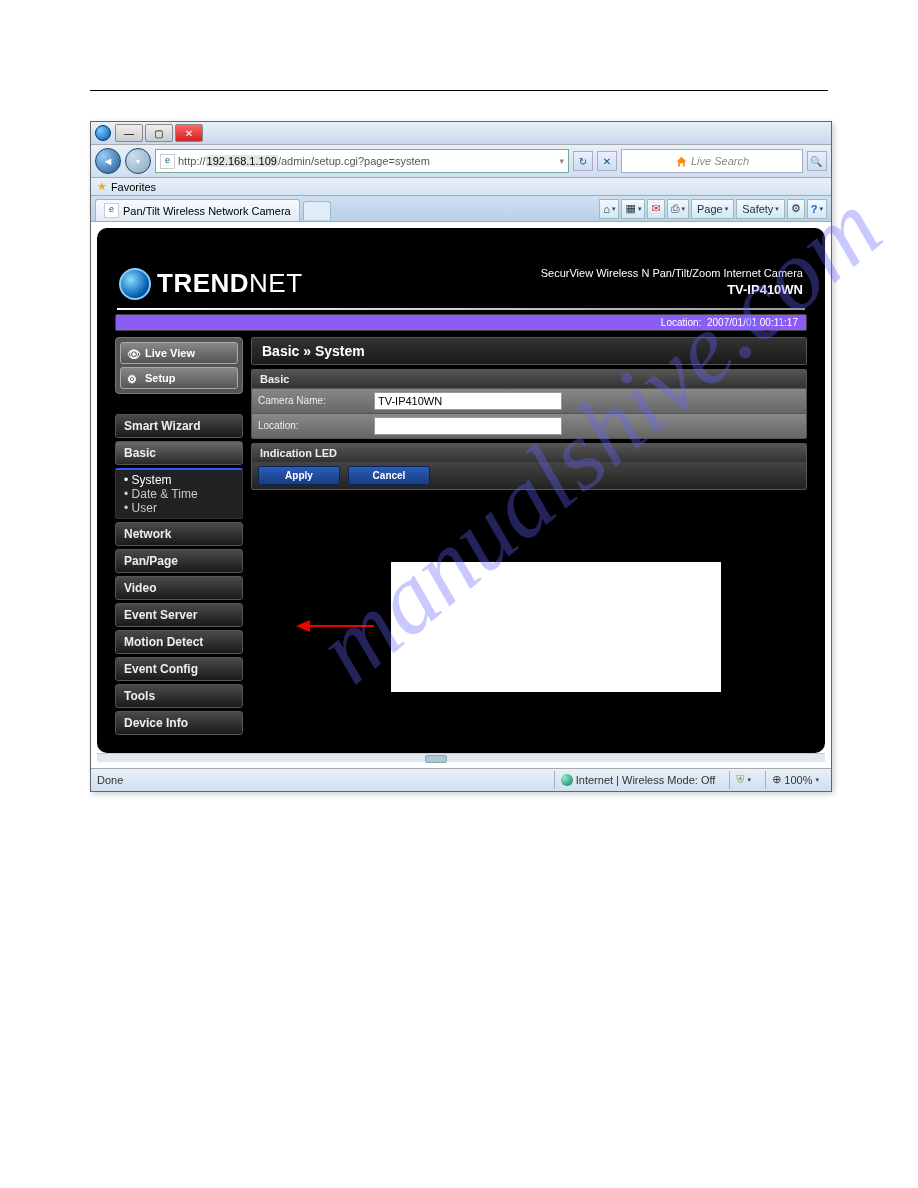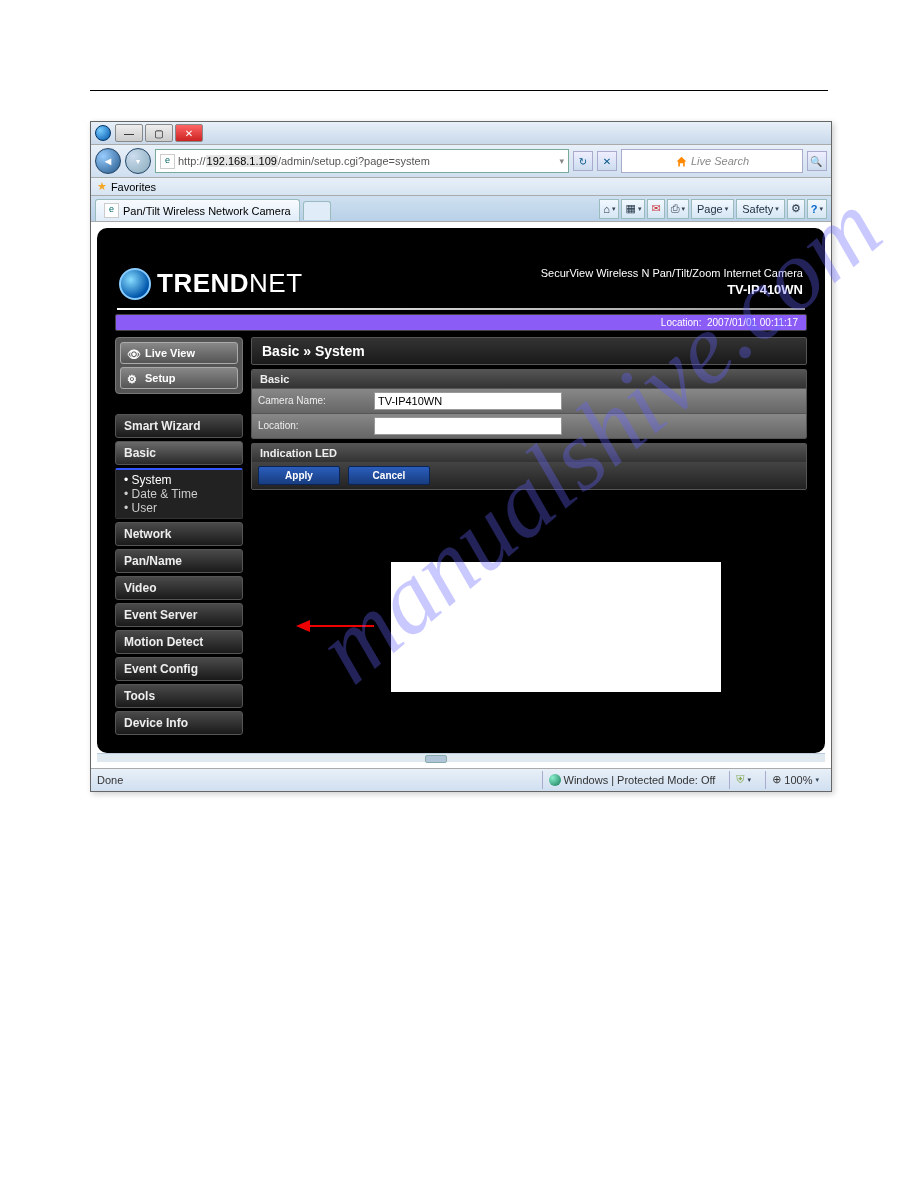--- a/index.html
+++ b/index.html
@@ -297,7 +297,7 @@
               <div>User</div>
             </div>
             <div class="nav-item">Network</div>
-            <div class="nav-item">Pan/Name</div>
+            <div class="nav-item">Pan/Page</div>
             <div class="nav-item">Video</div>
             <div class="nav-item">Event Server</div>
             <div class="nav-item">Motion Detect</div>

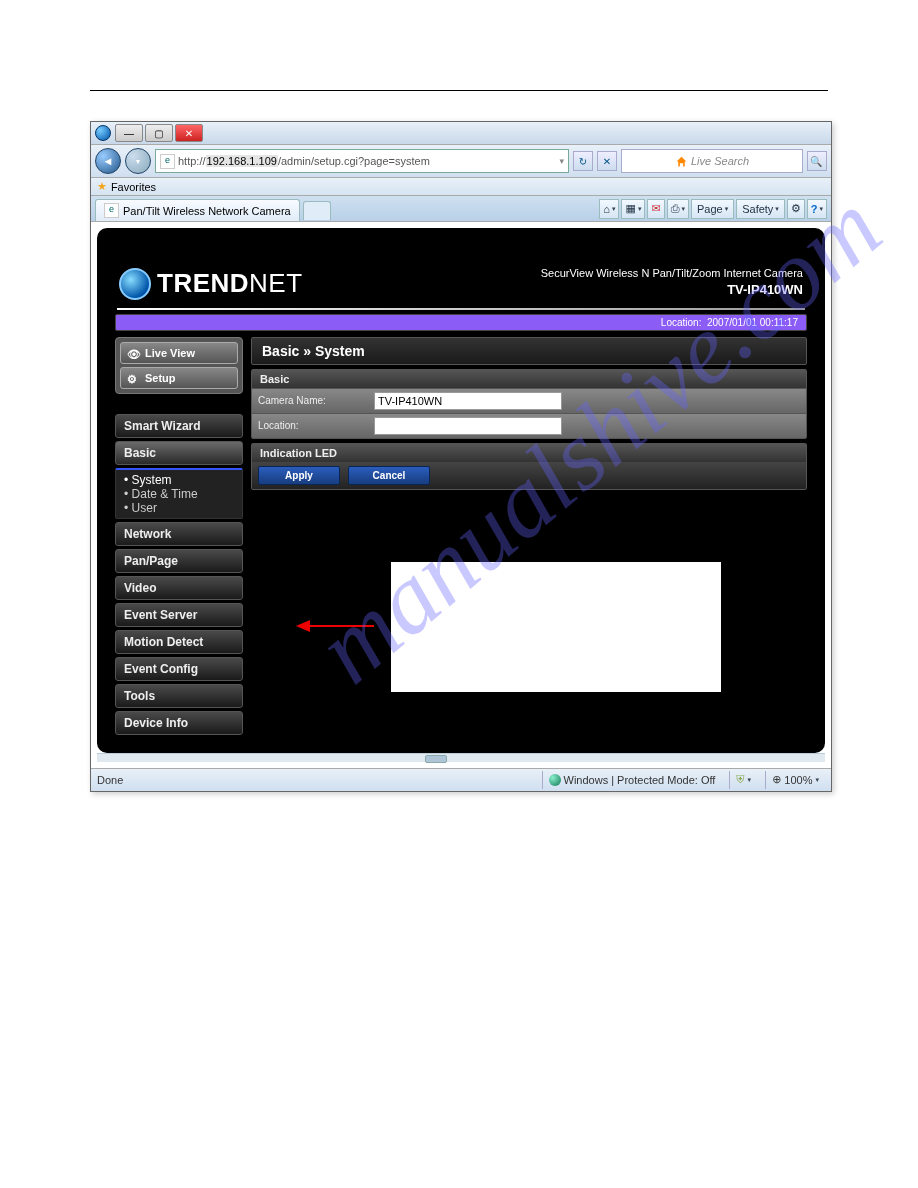--- a/index.html
+++ b/index.html
@@ -349,7 +349,7 @@
       <span class="status-spacer"></span>
       <span class="status-seg">
         <span class="globe"></span>
-        <span>Windows | Protected Mode: Off</span>
+        <span>Internet | Wireless Mode: Off</span>
       </span>
       <span class="status-seg">
         <span style="color:#8a5;">⛨</span>

